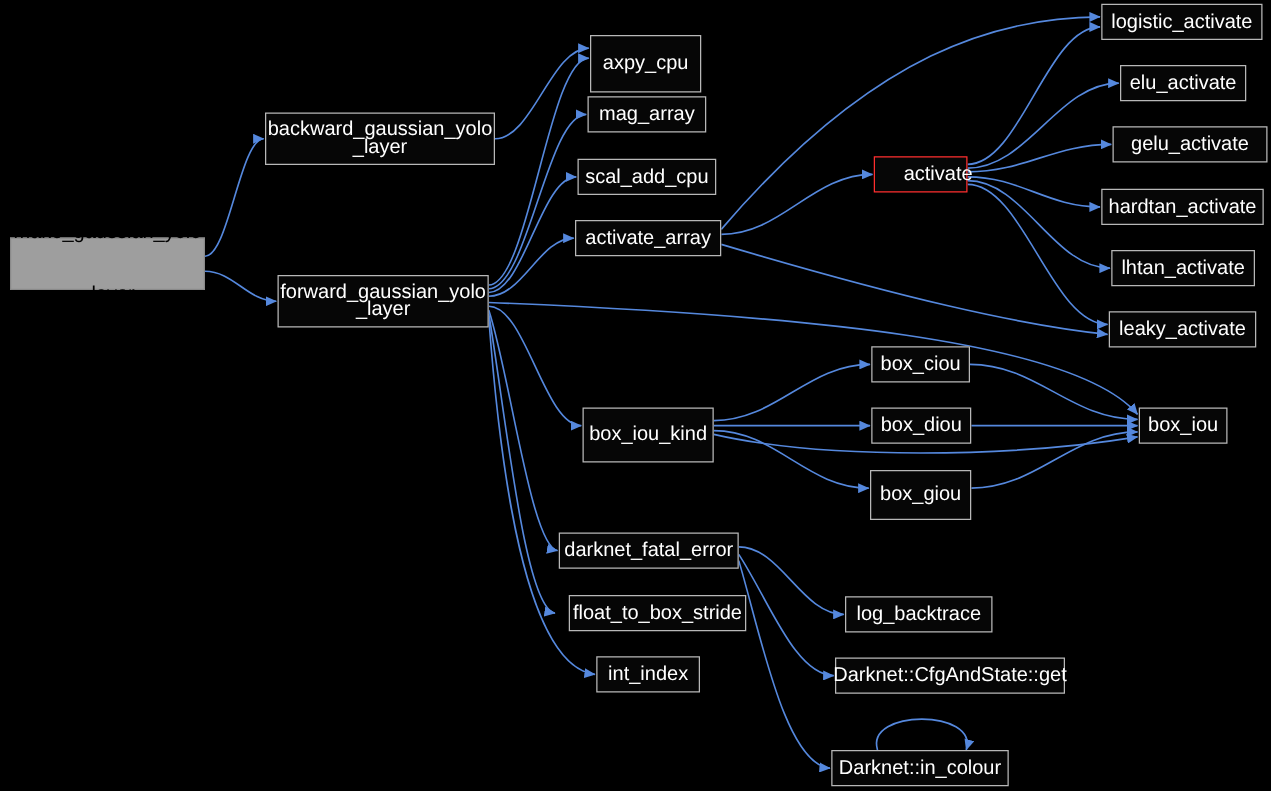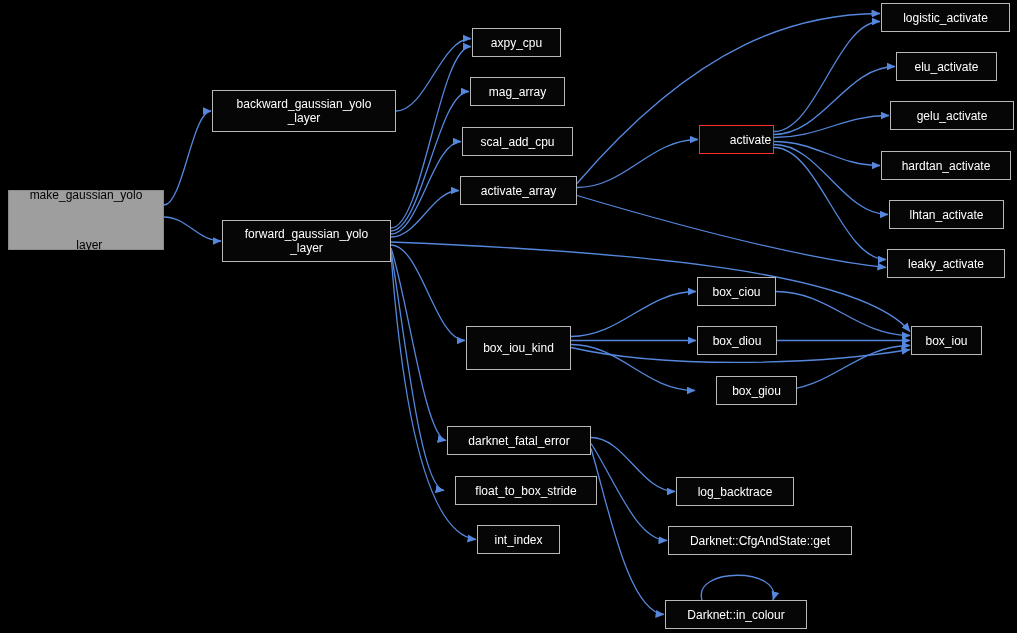--- a/index.html
+++ b/index.html
@@ -31,7 +31,7 @@
     background: #060606;
     border: 1px solid #b8b8b8;
     color: #ffffff;
-    font-size: 12px;
+    font-size: 16px;
     line-height: 14px;
     display: flex;
     flex-direction: column;

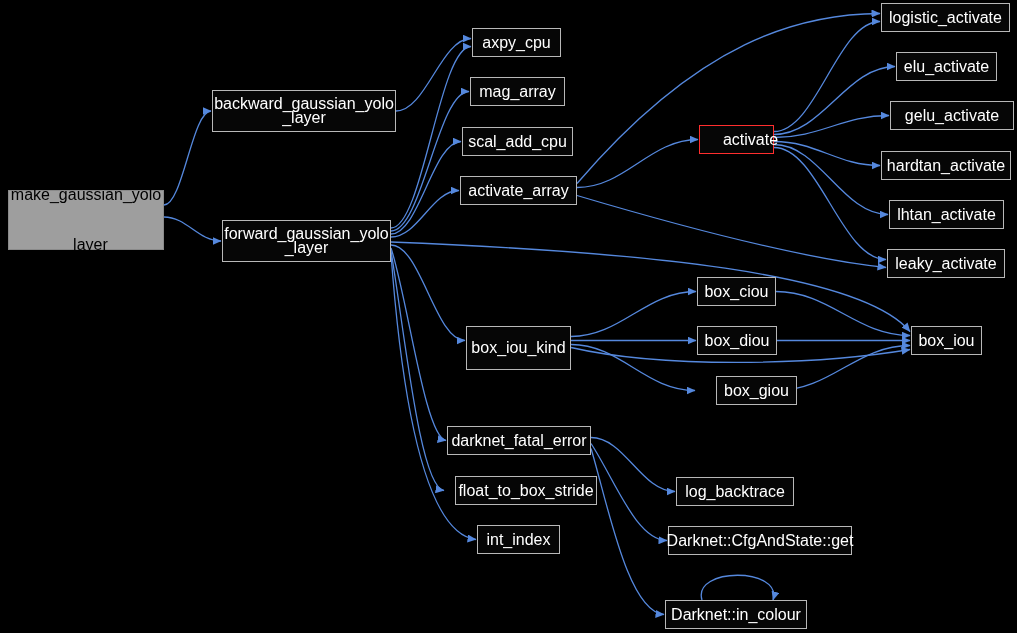--- a/index.html
+++ b/index.html
@@ -107,7 +107,7 @@
       <div>forward_gaussian_yolo</div>
       <div>_layer</div>
     </div>
-    <div class="node" style="left: 472px; top: 28px; width: 89px; height: 29px;">
+    <div class="node" style="left: 472px; top: 28px; width: 89px; height: 46px;">
       <div>axpy_cpu</div>
     </div>
     <div class="node" style="left: 470px; top: 77px; width: 95px; height: 29px;">

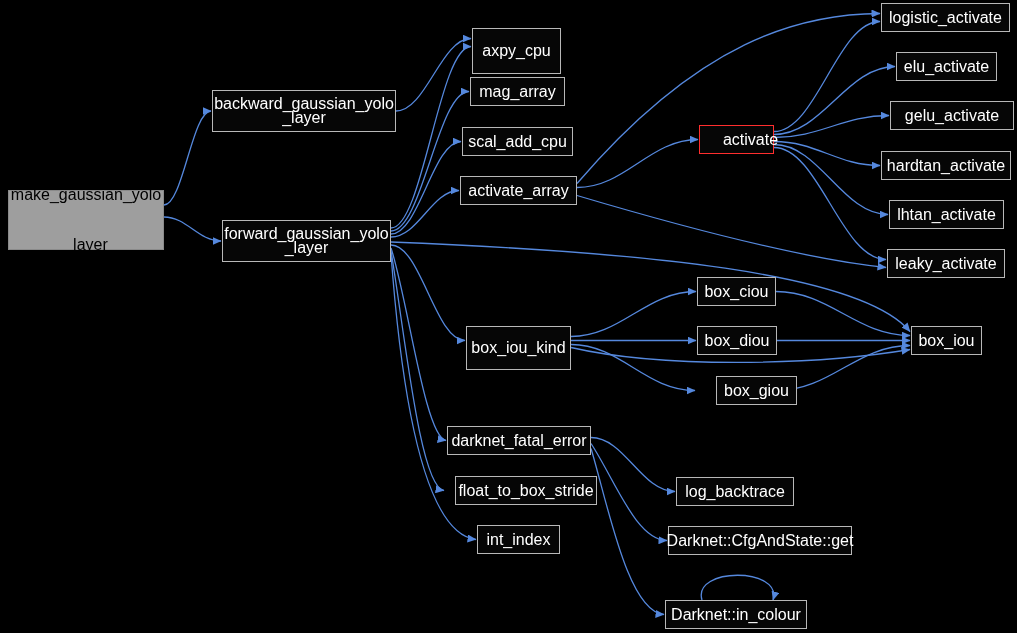--- a/index.html
+++ b/index.html
@@ -95,7 +95,7 @@
       <path d="M 702 600 C 692 567, 783 567, 773 600" class="edge" marker-end="url(#arrow)"></path>
     </svg>
 
-<div class="node focus" style="left: 8px; top: 190px; width: 156px; height: 60px; gap: 36px;">
+<div class="node focus" style="left: 8px; top: 190px; width: 156px; height: 42px; gap: 36px;">
       <div>make_gaussian_yolo</div>
       <div>_layer</div>
     </div>

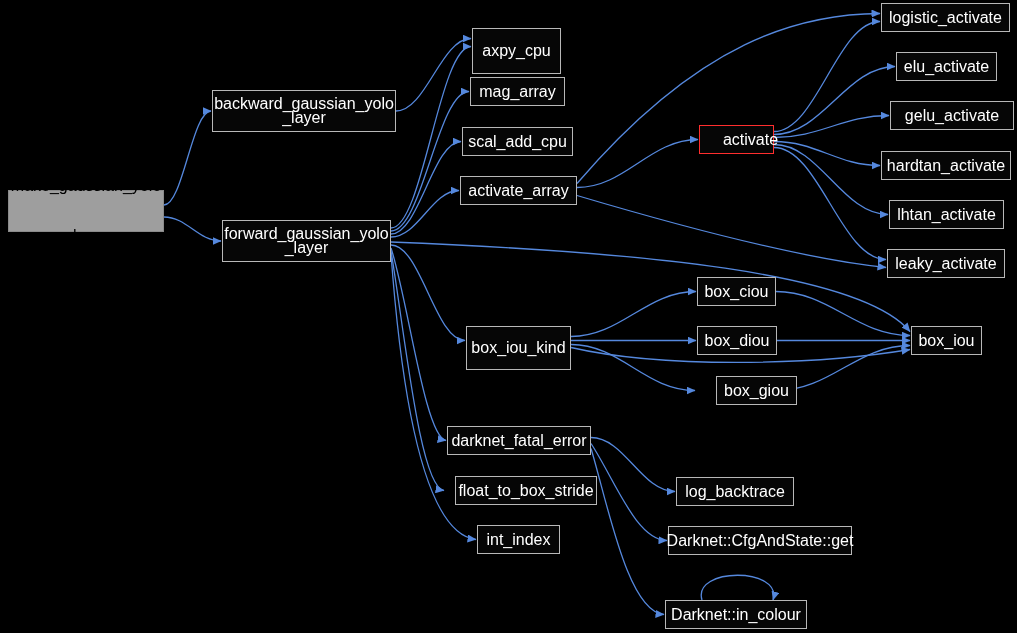--- a/index.html
+++ b/index.html
@@ -146,7 +146,7 @@
     <div class="node" style="left: 697px; top: 326px; width: 80px; height: 29px;">
       <div>box_diou</div>
     </div>
-    <div class="node" style="left: 716px; top: 376px; width: 81px; height: 29px; text-align: right;">
+    <div class="node" style="left: 696px; top: 376px; width: 81px; height: 40px; text-align: right;">
       <div>box_giou</div>
     </div>
     <div class="node" style="left: 466px; top: 326px; width: 105px; height: 44px;">

